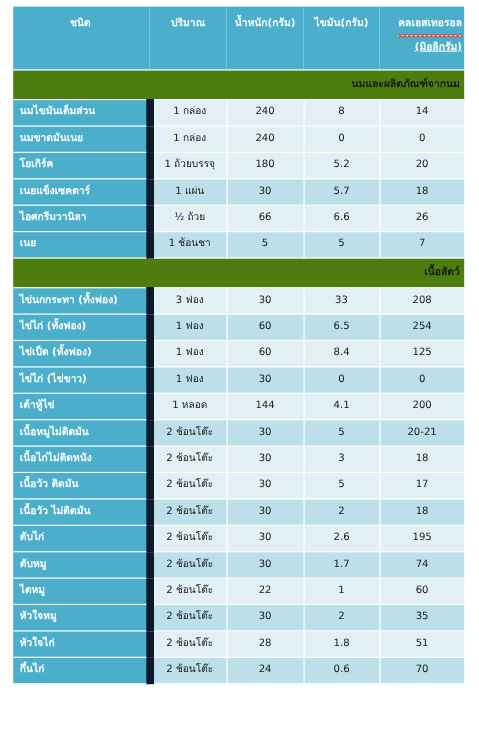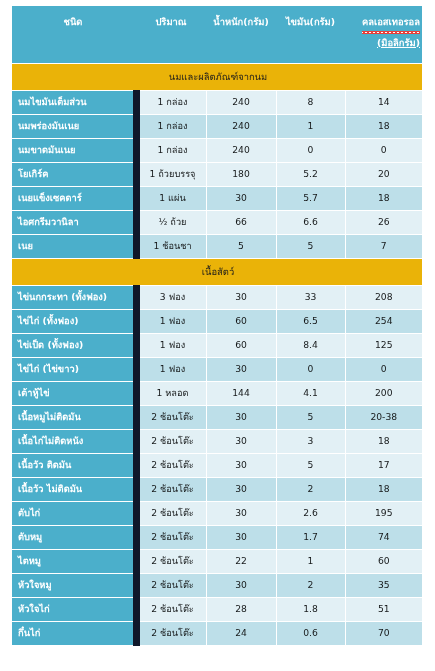--- a/index.html
+++ b/index.html
@@ -80,11 +80,11 @@
 
   
   tr.section-row td {
-    background: #eab308;
+    background: #4d7c0f;
     color: #1b1b1b;
-    font-weight: normal;
+    font-weight: bold;
     font-size: 9.4px;
-    text-align: center;
+    text-align: right;
     padding: 4px 4px 4px 6px;
     border-bottom: 1px solid #ffffff;
     border-top: 1px solid #ffffff;

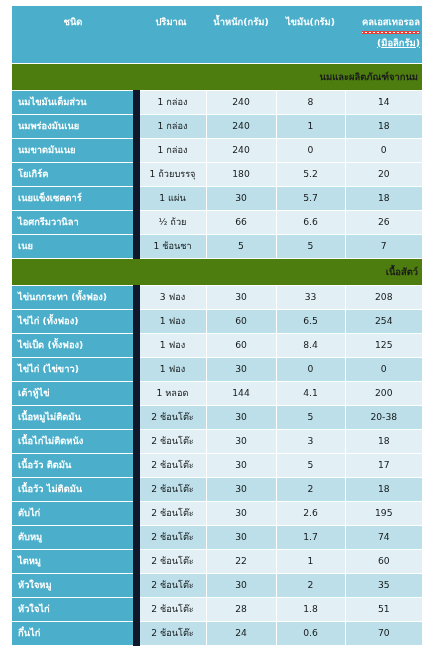--- a/index.html
+++ b/index.html
@@ -158,13 +158,6 @@
           <td class="num-cell">8</td>
           <td class="num-cell">14</td>
         </tr>
-        <tr class="row-b">
-          <td class="type-cell">นมพร่องมันเนย</td>
-          <td class="num-cell amt-cell">1 กล่อง</td>
-          <td class="num-cell">240</td>
-          <td class="num-cell">1</td>
-          <td class="num-cell">18</td>
-        </tr>
         <tr class="row-a">
           <td class="type-cell">นมขาดมันเนย</td>
           <td class="num-cell amt-cell">1 กล่อง</td>

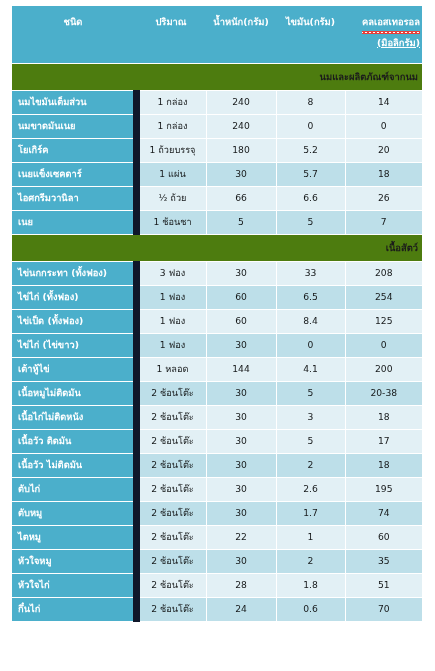--- a/index.html
+++ b/index.html
@@ -236,7 +236,7 @@
           <td class="num-cell amt-cell">2 ช้อนโต๊ะ</td>
           <td class="num-cell">30</td>
           <td class="num-cell">5</td>
-          <td class="num-cell">20-38</td>
+          <td class="num-cell">20-21</td>
         </tr>
         <tr class="row-a">
           <td class="type-cell">เนื้อไก่ไม่ติดหนัง</td>

